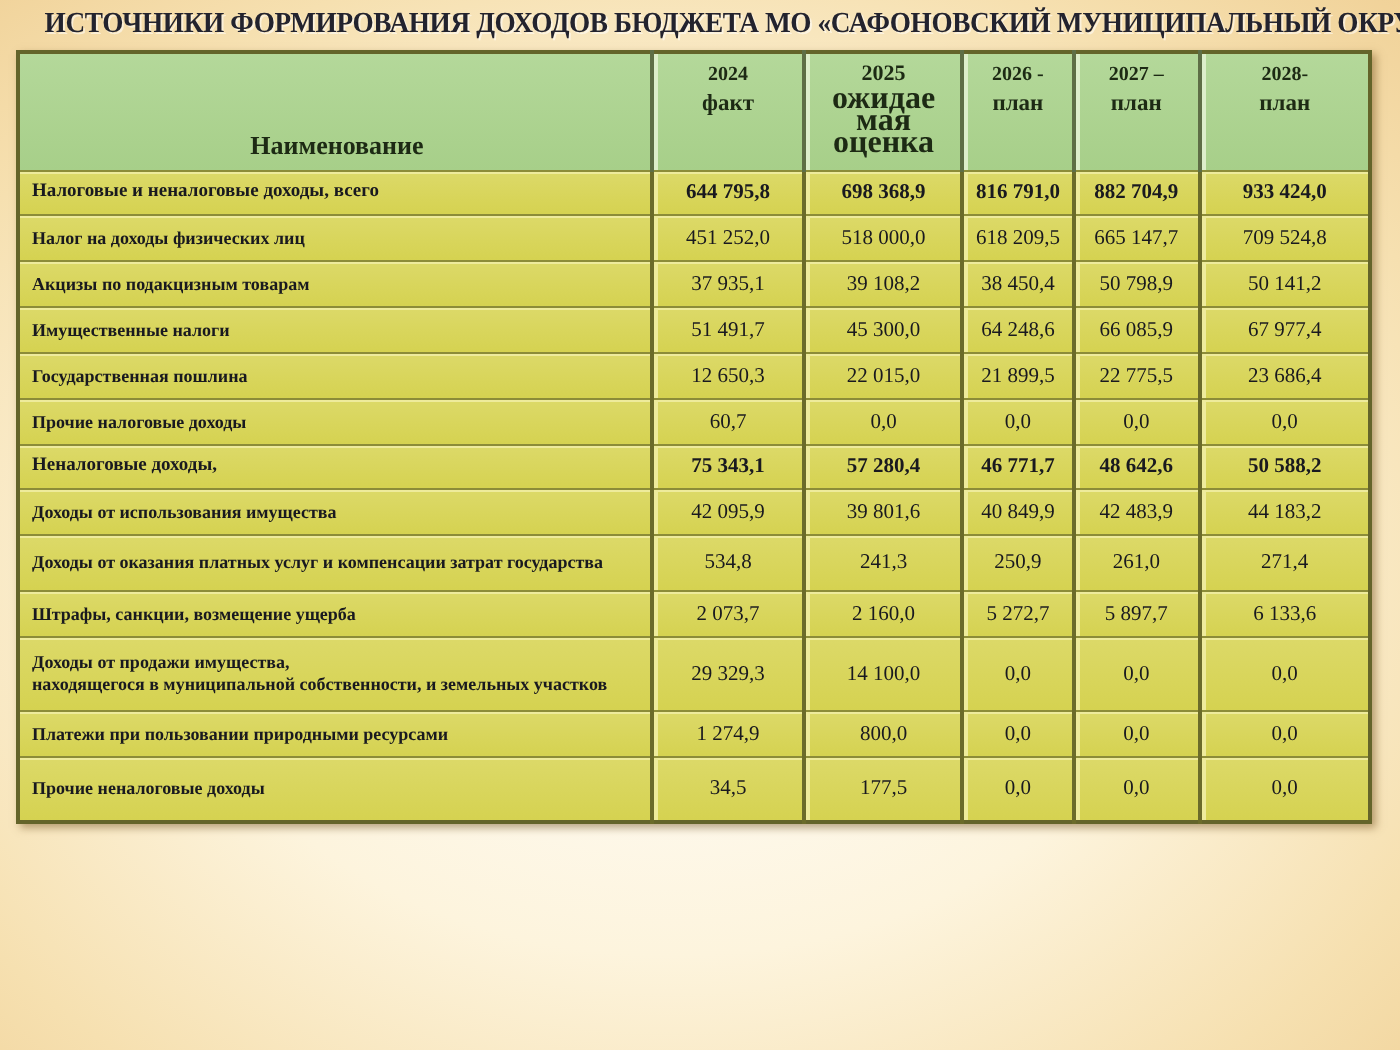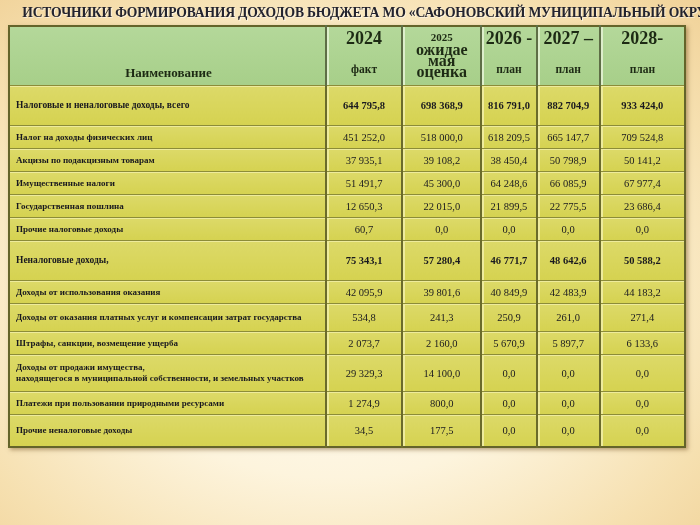--- a/index.html
+++ b/index.html
@@ -43,7 +43,7 @@
     padding:2px 4px 4px 6px;
     font-size:13px;
   }
-  thead th .l1{display:block;text-align:center;font-size:18px;line-height:16px;}
+  thead th .l1{display:block;text-align:center;font-size:10px;line-height:16px;}
   thead th .l2{display:block;text-align:center;font-size:11.5px;line-height:13px;margin-top:17px;}
   thead th.small .l1{font-size:11px;line-height:14px;}
   thead th.small .l2{font-size:16px;line-height:11px;width:58px;margin:0 auto;overflow-wrap:anywhere;}

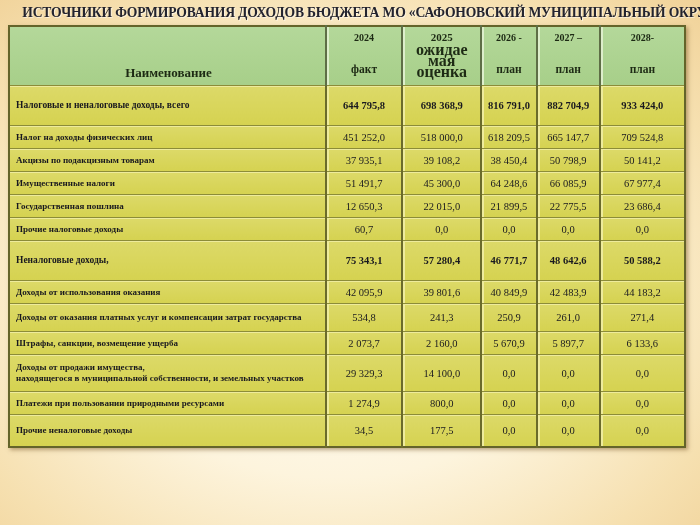--- a/index.html
+++ b/index.html
@@ -44,7 +44,7 @@
     font-size:13px;
   }
   thead th .l1{display:block;text-align:center;font-size:10px;line-height:16px;}
-  thead th .l2{display:block;text-align:center;font-size:11.5px;line-height:13px;margin-top:17px;}
+  thead th .l2{display:block;text-align:center;font-size:11.5px;line-height:13px;}
   thead th.small .l1{font-size:11px;line-height:14px;}
   thead th.small .l2{font-size:16px;line-height:11px;width:58px;margin:0 auto;overflow-wrap:anywhere;}
   

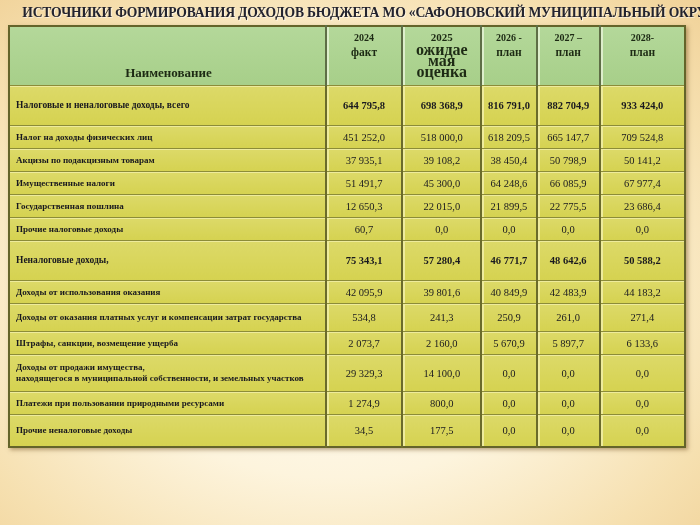--- a/index.html
+++ b/index.html
@@ -76,7 +76,7 @@
   tr.r-bold td.name{font-size:9.5px;}
   tr.r-bold td.num{font-weight:bold;}
   tr.r-norm{height:23px;}
-  tr.r-bold{height:40px;}
+  tr.r-bold{height:22px;}
   tr.r-two{height:37px;border-radius:10px;}
   tr.r-last{height:32px;}
 </style>

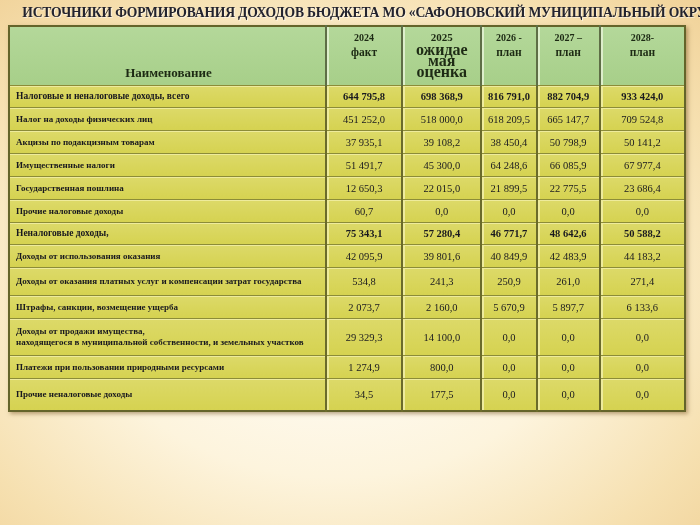--- a/index.html
+++ b/index.html
@@ -178,7 +178,7 @@
         <td class="num">50 588,2</td>
       </tr>
       <tr class="r-norm">
-        <td class="name">Доходы  от использования  оказания</td>
+        <td class="name">Доходы  от использования  имущества</td>
         <td class="num">42 095,9</td>
         <td class="num">39 801,6</td>
         <td class="num">40 849,9</td>

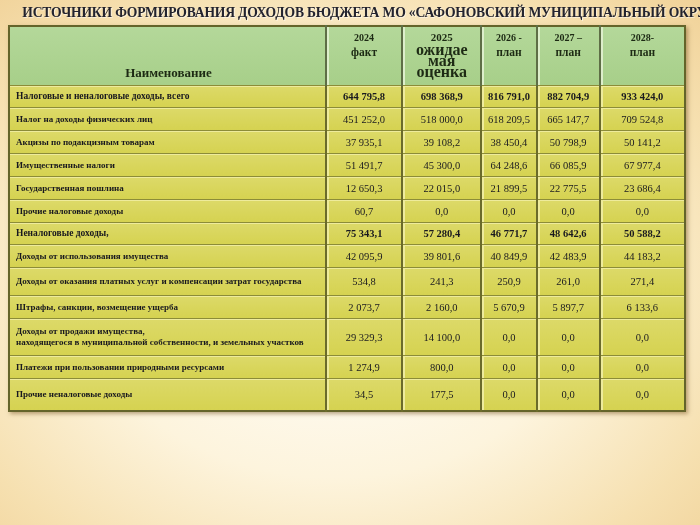--- a/index.html
+++ b/index.html
@@ -197,7 +197,7 @@
         <td class="name">Штрафы,  санкции,  возмещение  ущерба</td>
         <td class="num">2 073,7</td>
         <td class="num">2 160,0</td>
-        <td class="num">5 670,9</td>
+        <td class="num">5 272,7</td>
         <td class="num">5 897,7</td>
         <td class="num">6 133,6</td>
       </tr>

